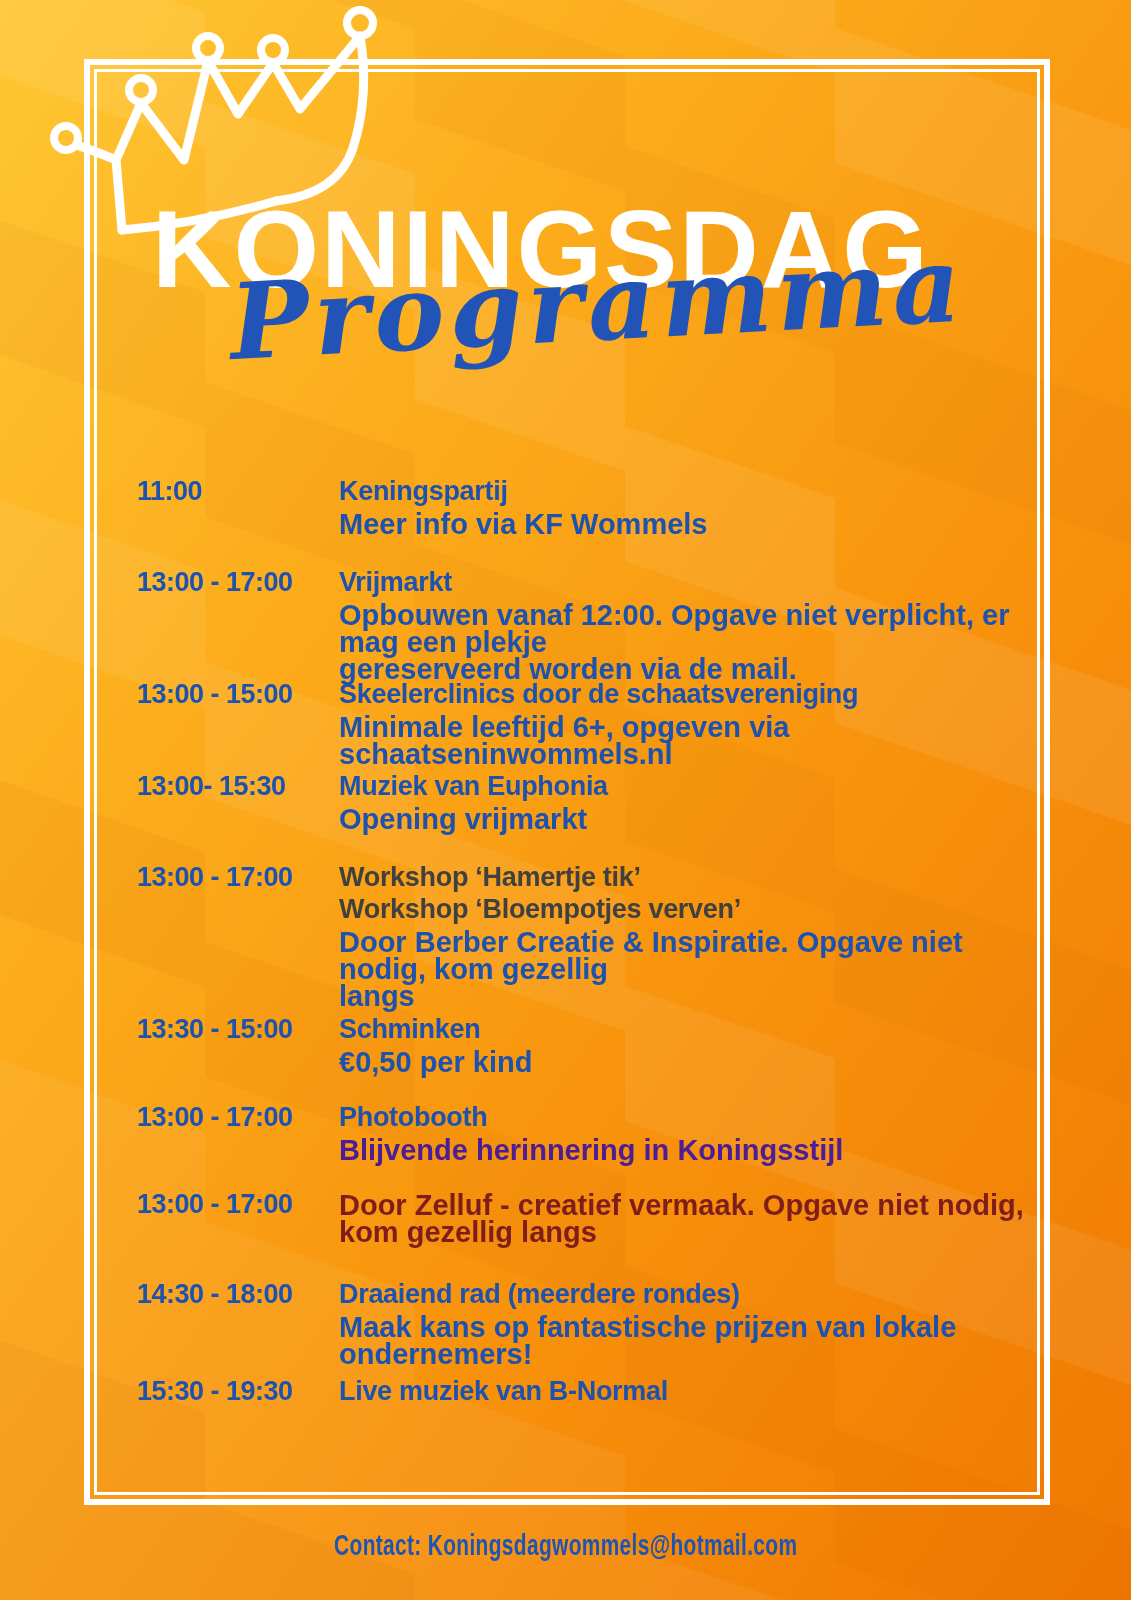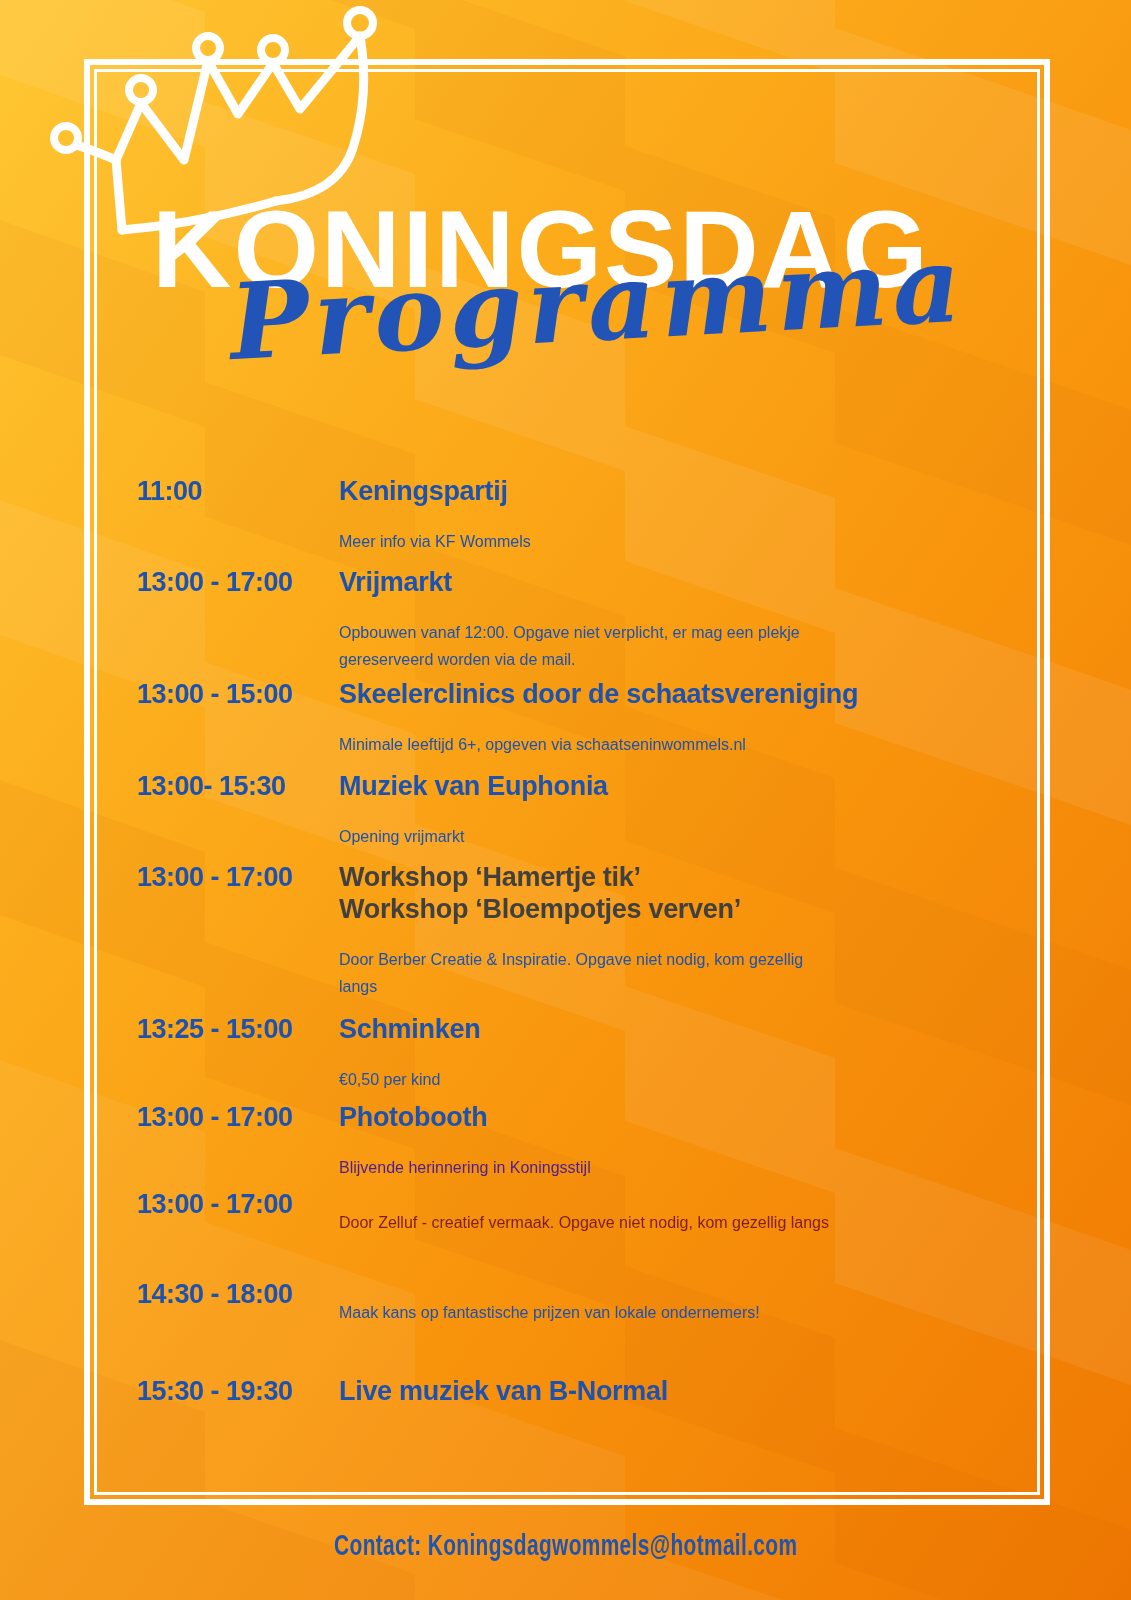--- a/index.html
+++ b/index.html
@@ -25,7 +25,7 @@
   .content{position:absolute;left:339px;top:0;width:700px;}
   .etitle{font-weight:700;font-size:27px;line-height:32px;letter-spacing:-0.3px;
           white-space:pre-line;}
-  .desc{font-weight:400;font-size:16px;line-height:27px;margin-top:21px;
+  .desc{font-weight:700;font-size:29px;line-height:27px;margin-top:4px;
         white-space:pre-line;}
   .desc:empty{display:none;}
   .r0{top:475px}.r1{top:566px}.r2{top:678px}.r3{top:770px}.r4{top:861px}

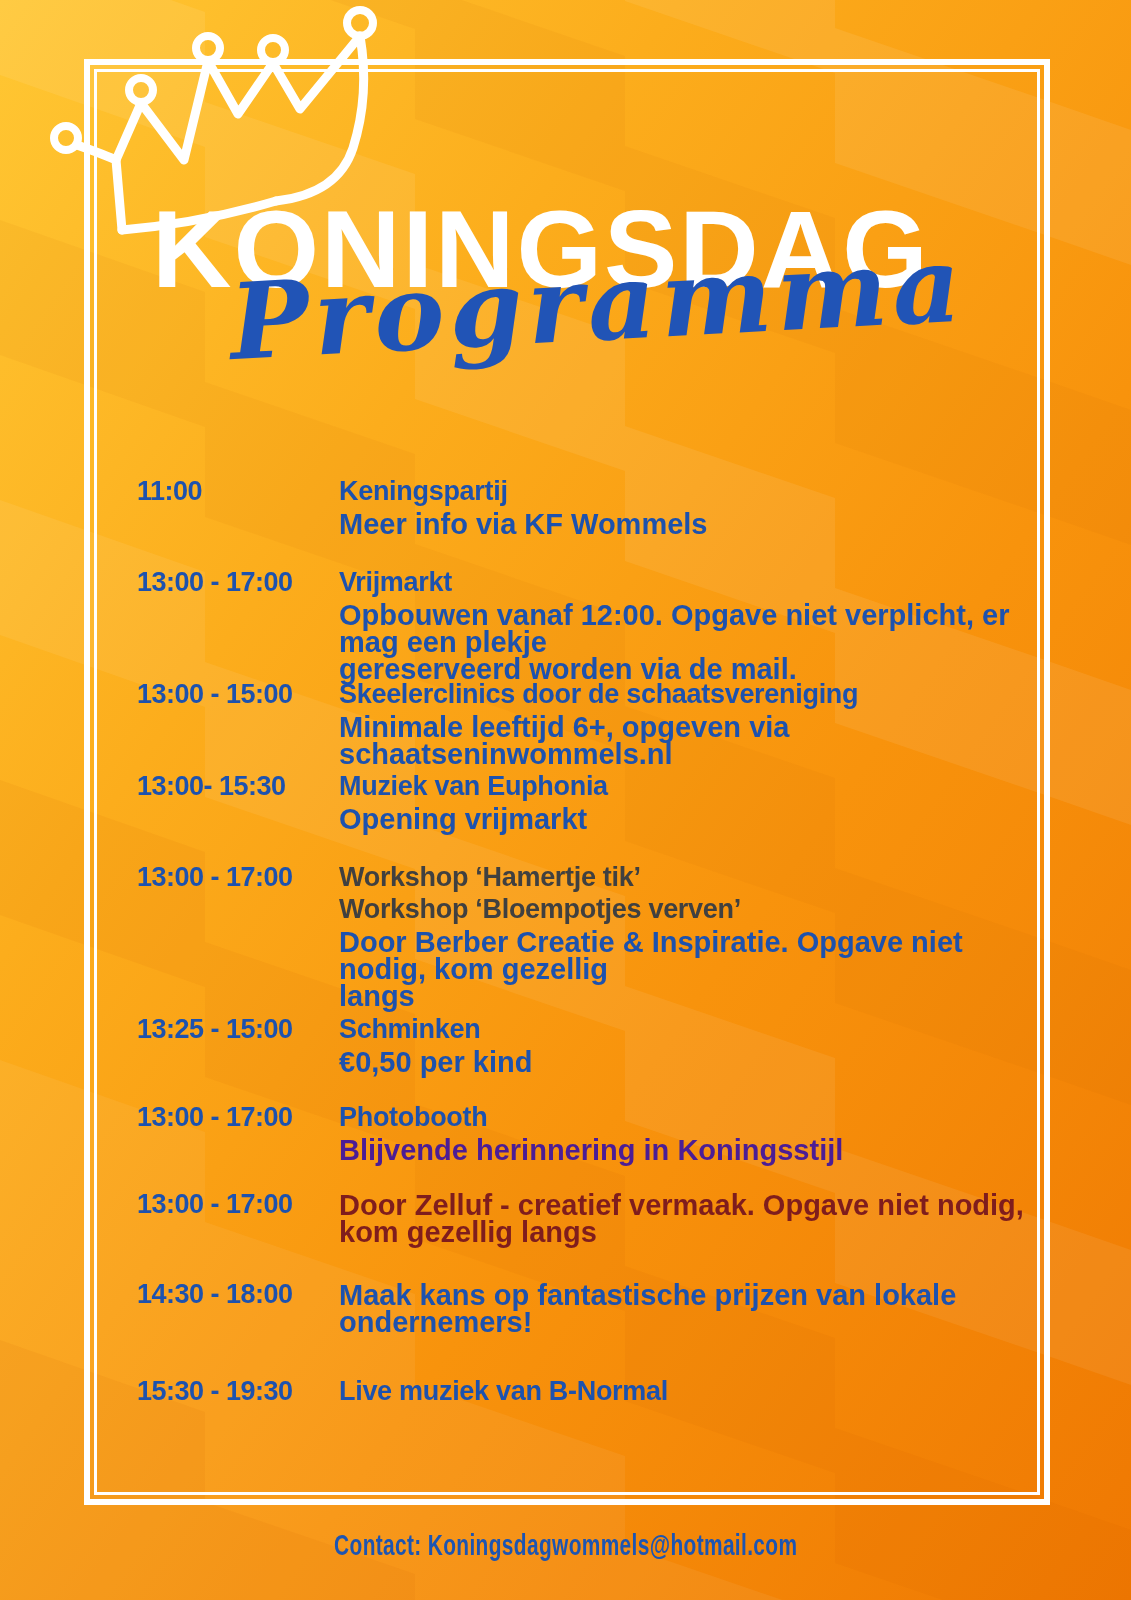--- a/index.html
+++ b/index.html
@@ -118,7 +118,7 @@
     </div>
   </div>
   <div class="row r5">
-    <div class="time" style="color:#1D52AE;">13:25 - 15:00</div>
+    <div class="time" style="color:#1D52AE;">13:30 - 15:00</div>
     <div class="content">
       <div class="etitle" style="color:#1D52AE;">Schminken</div>
       <div class="desc" style="color:#1D52AE;">€0,50 per kind</div>

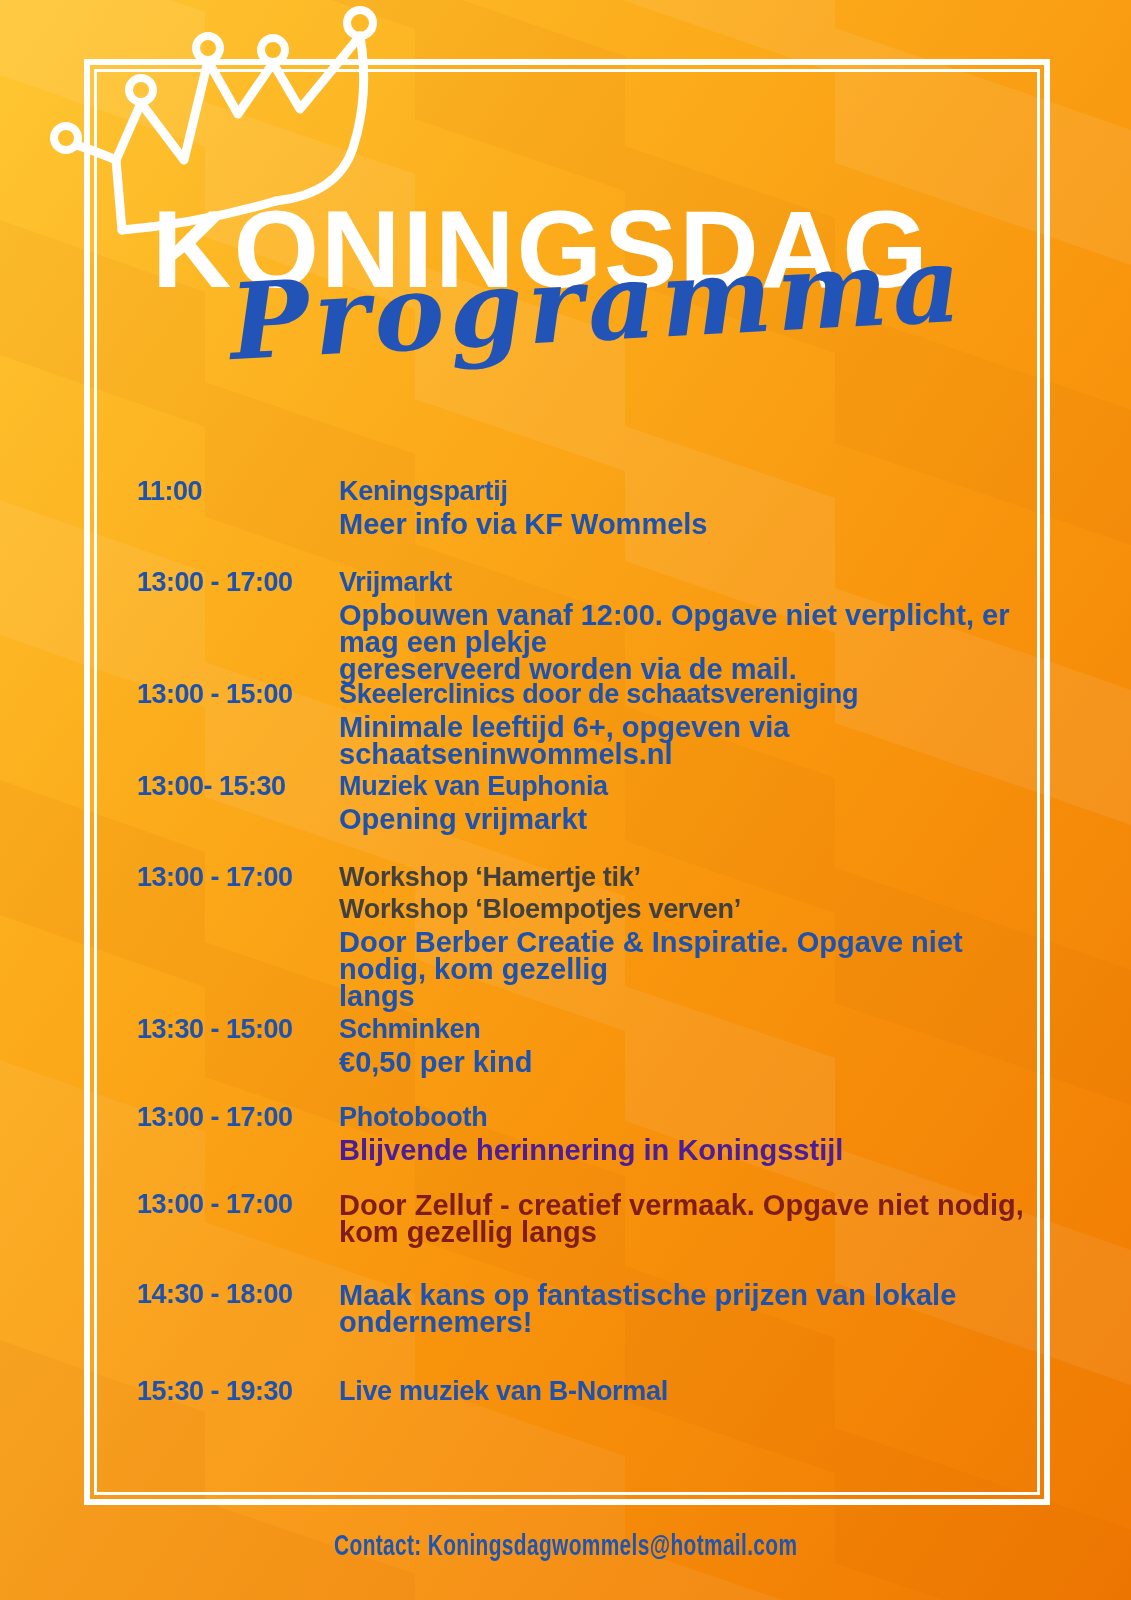--- a/index.html
+++ b/index.html
@@ -140,6 +140,7 @@
   <div class="row r8">
     <div class="time" style="color:#1D52AE;">14:30 - 18:00</div>
     <div class="content">
+      <div class="etitle" style="color:#1D52AE;">Draaiend rad (meerdere rondes)</div>
       <div class="desc" style="color:#1D52AE;">Maak kans op fantastische prijzen van lokale ondernemers!</div>
     </div>
   </div>

